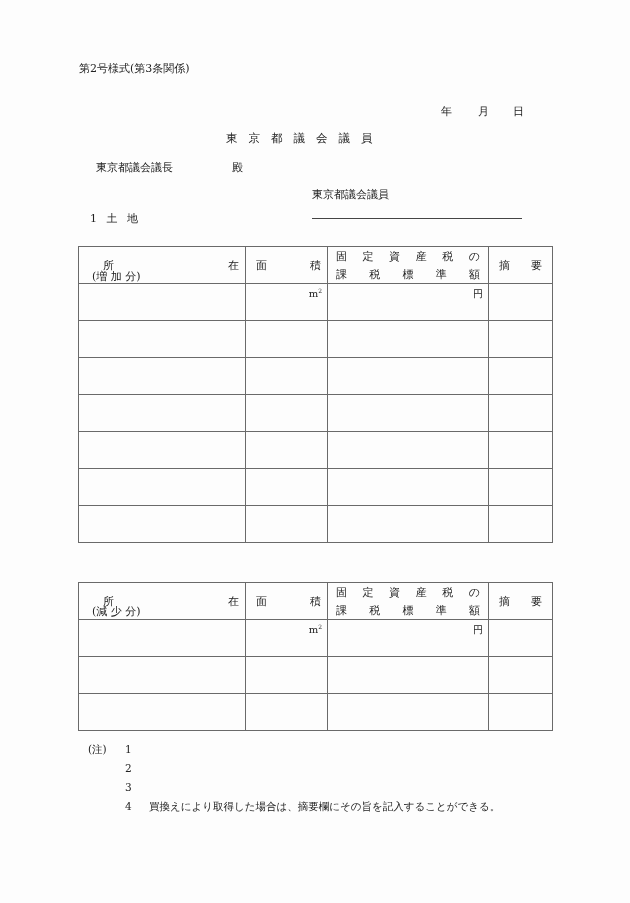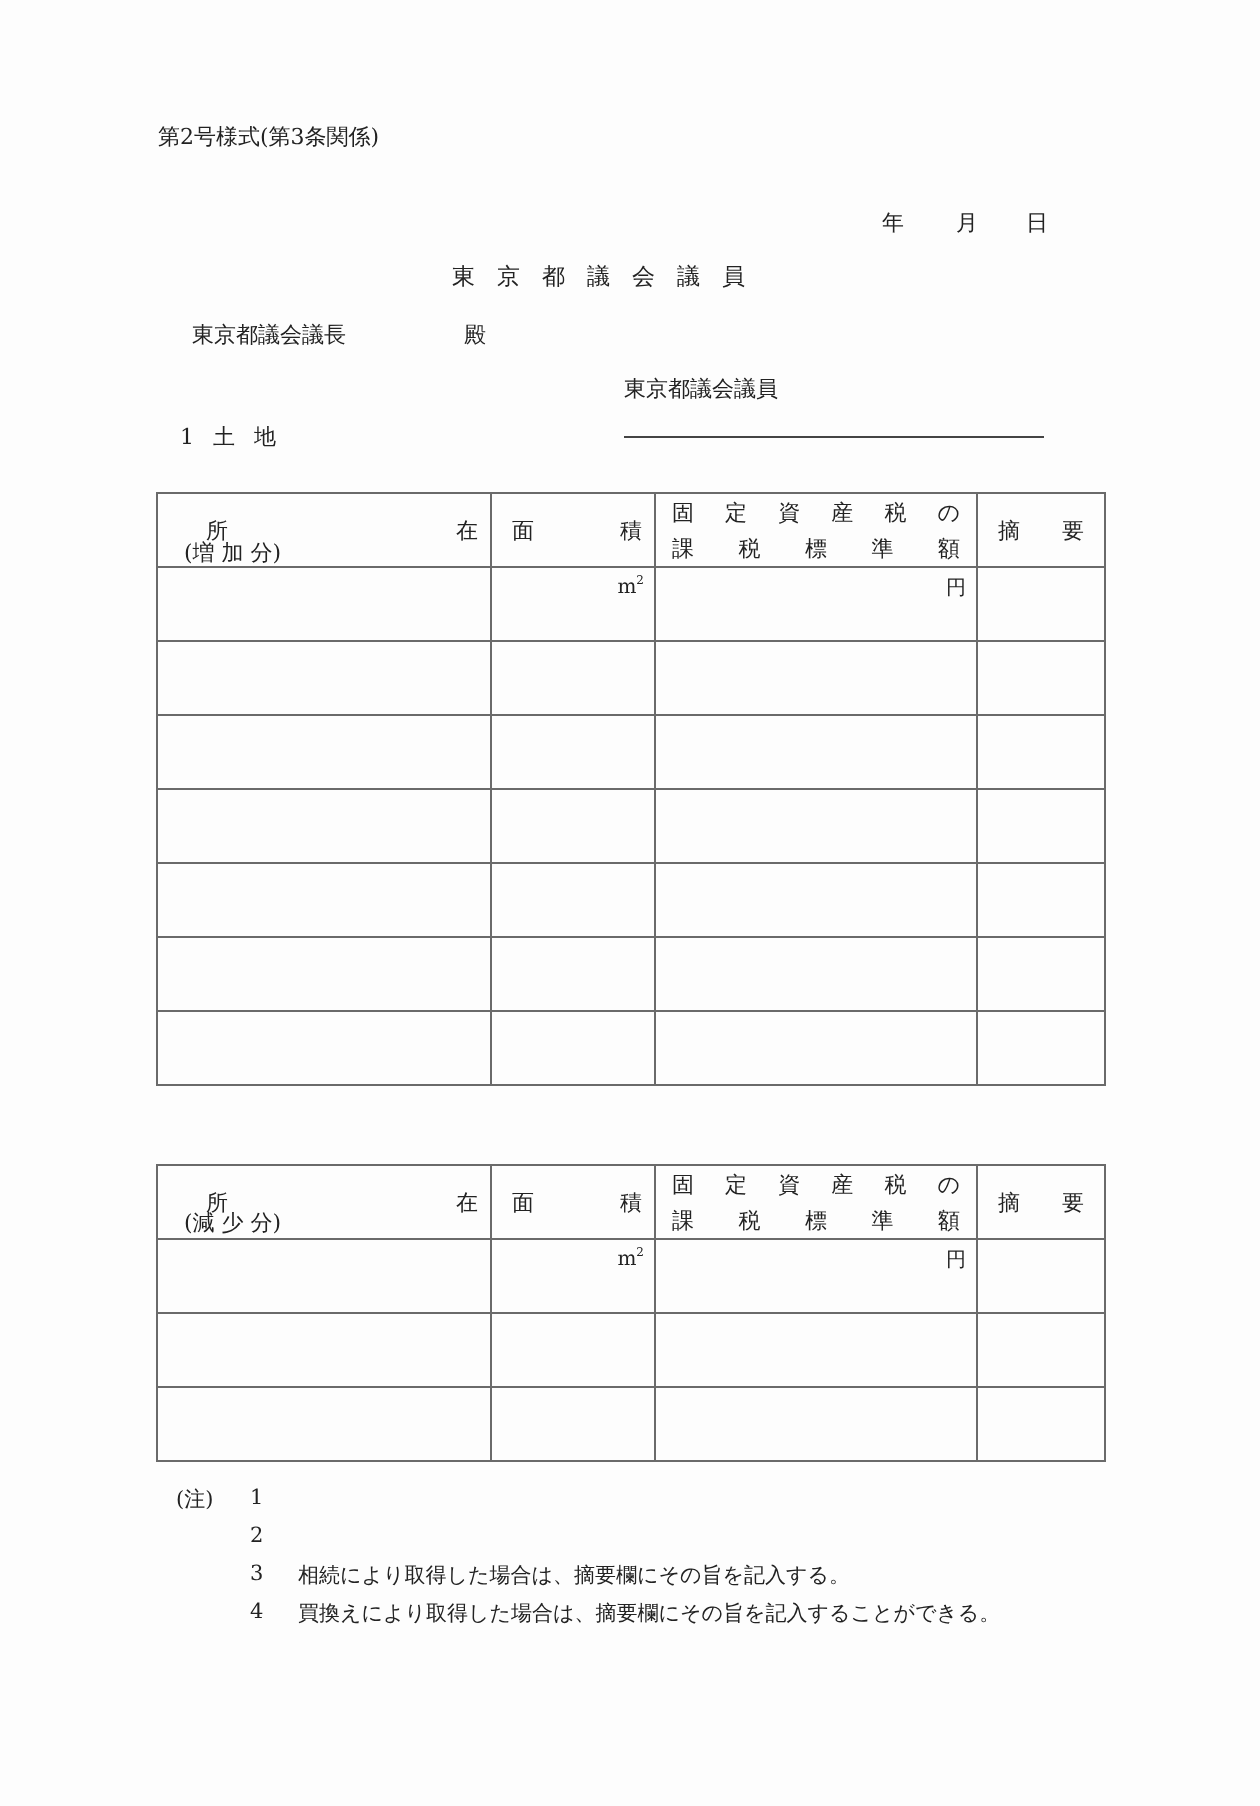--- a/index.html
+++ b/index.html
@@ -253,7 +253,6 @@
   <div class="line">
       <span class="lab"></span>
       <span class="num">3</span>
-      <span>相続により取得した場合は、摘要欄にその旨を記入する。</span>
     </div>
   <div class="line">
       <span class="lab"></span>

